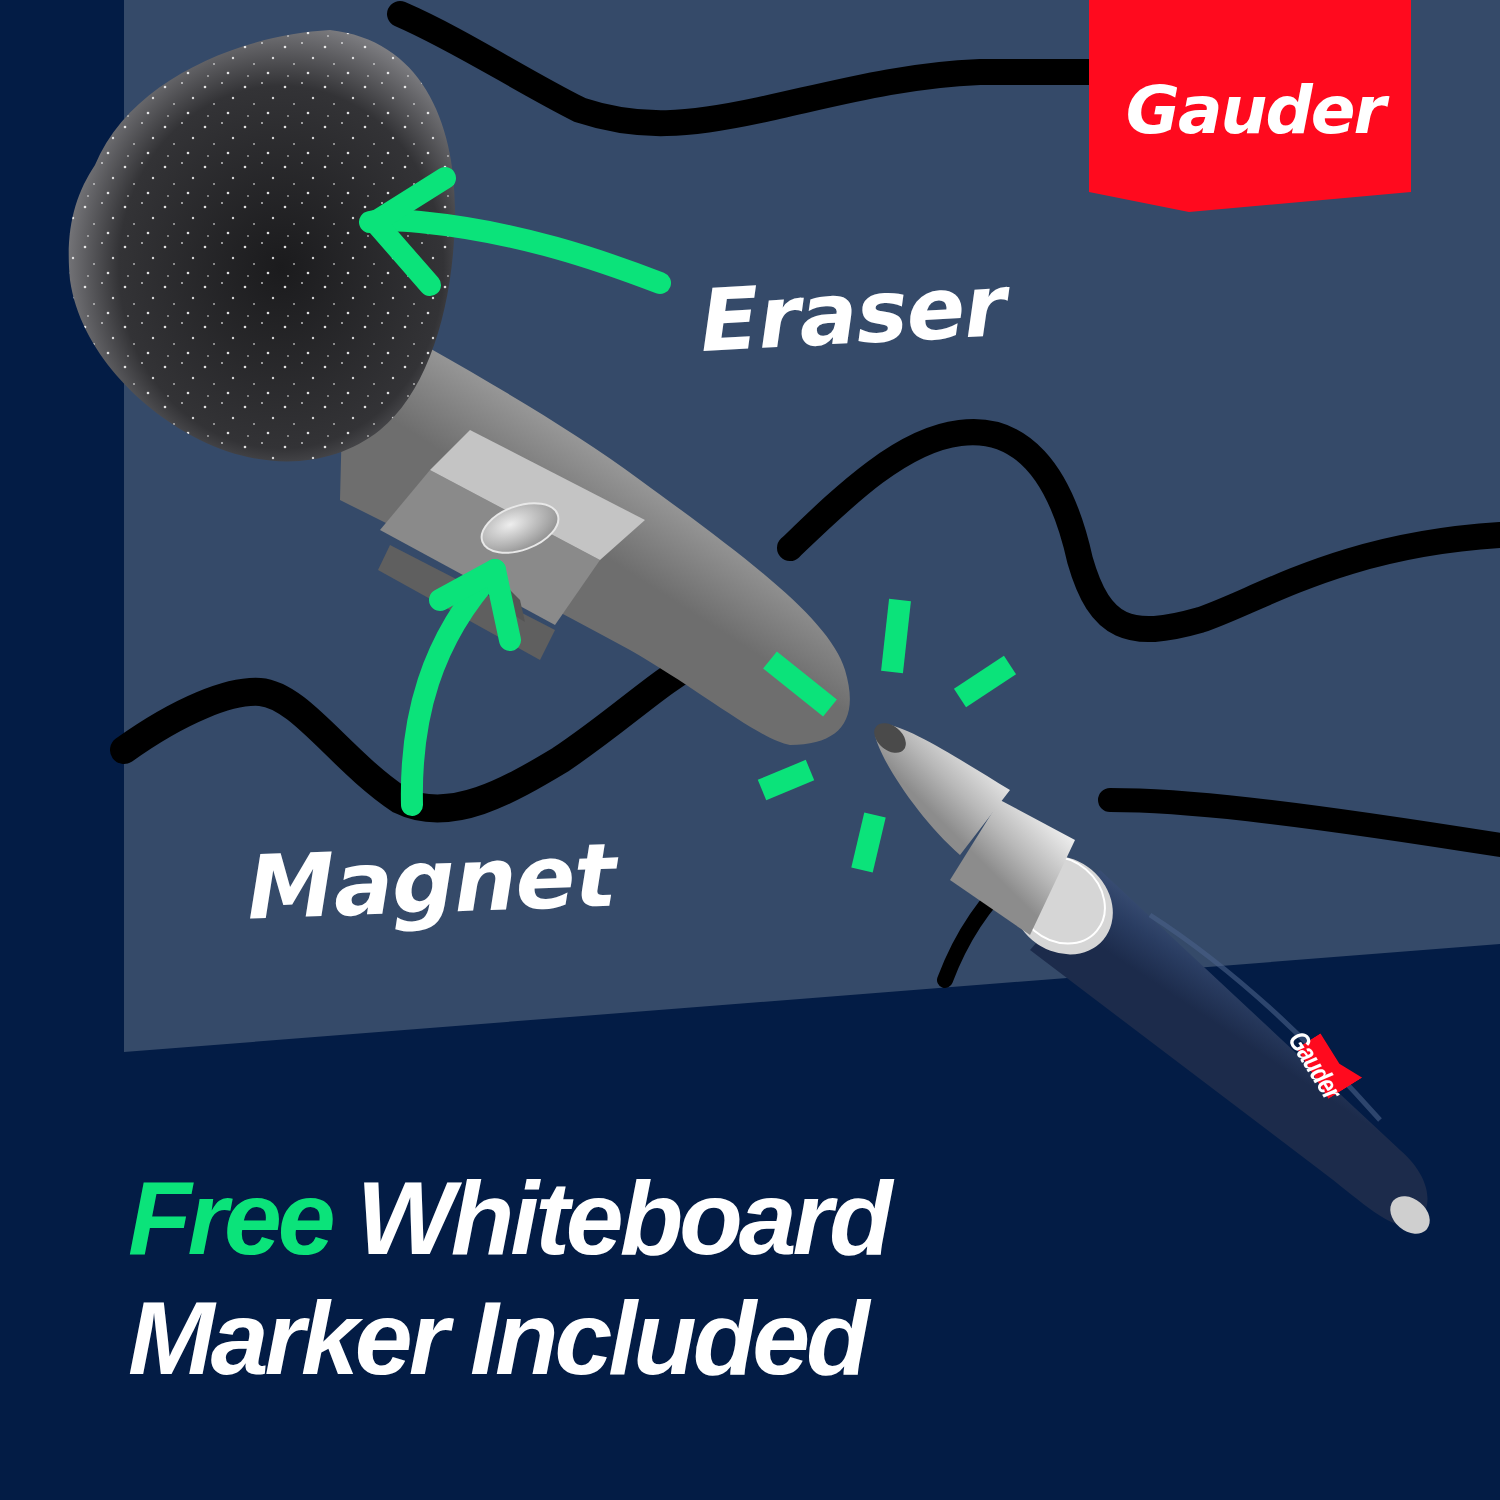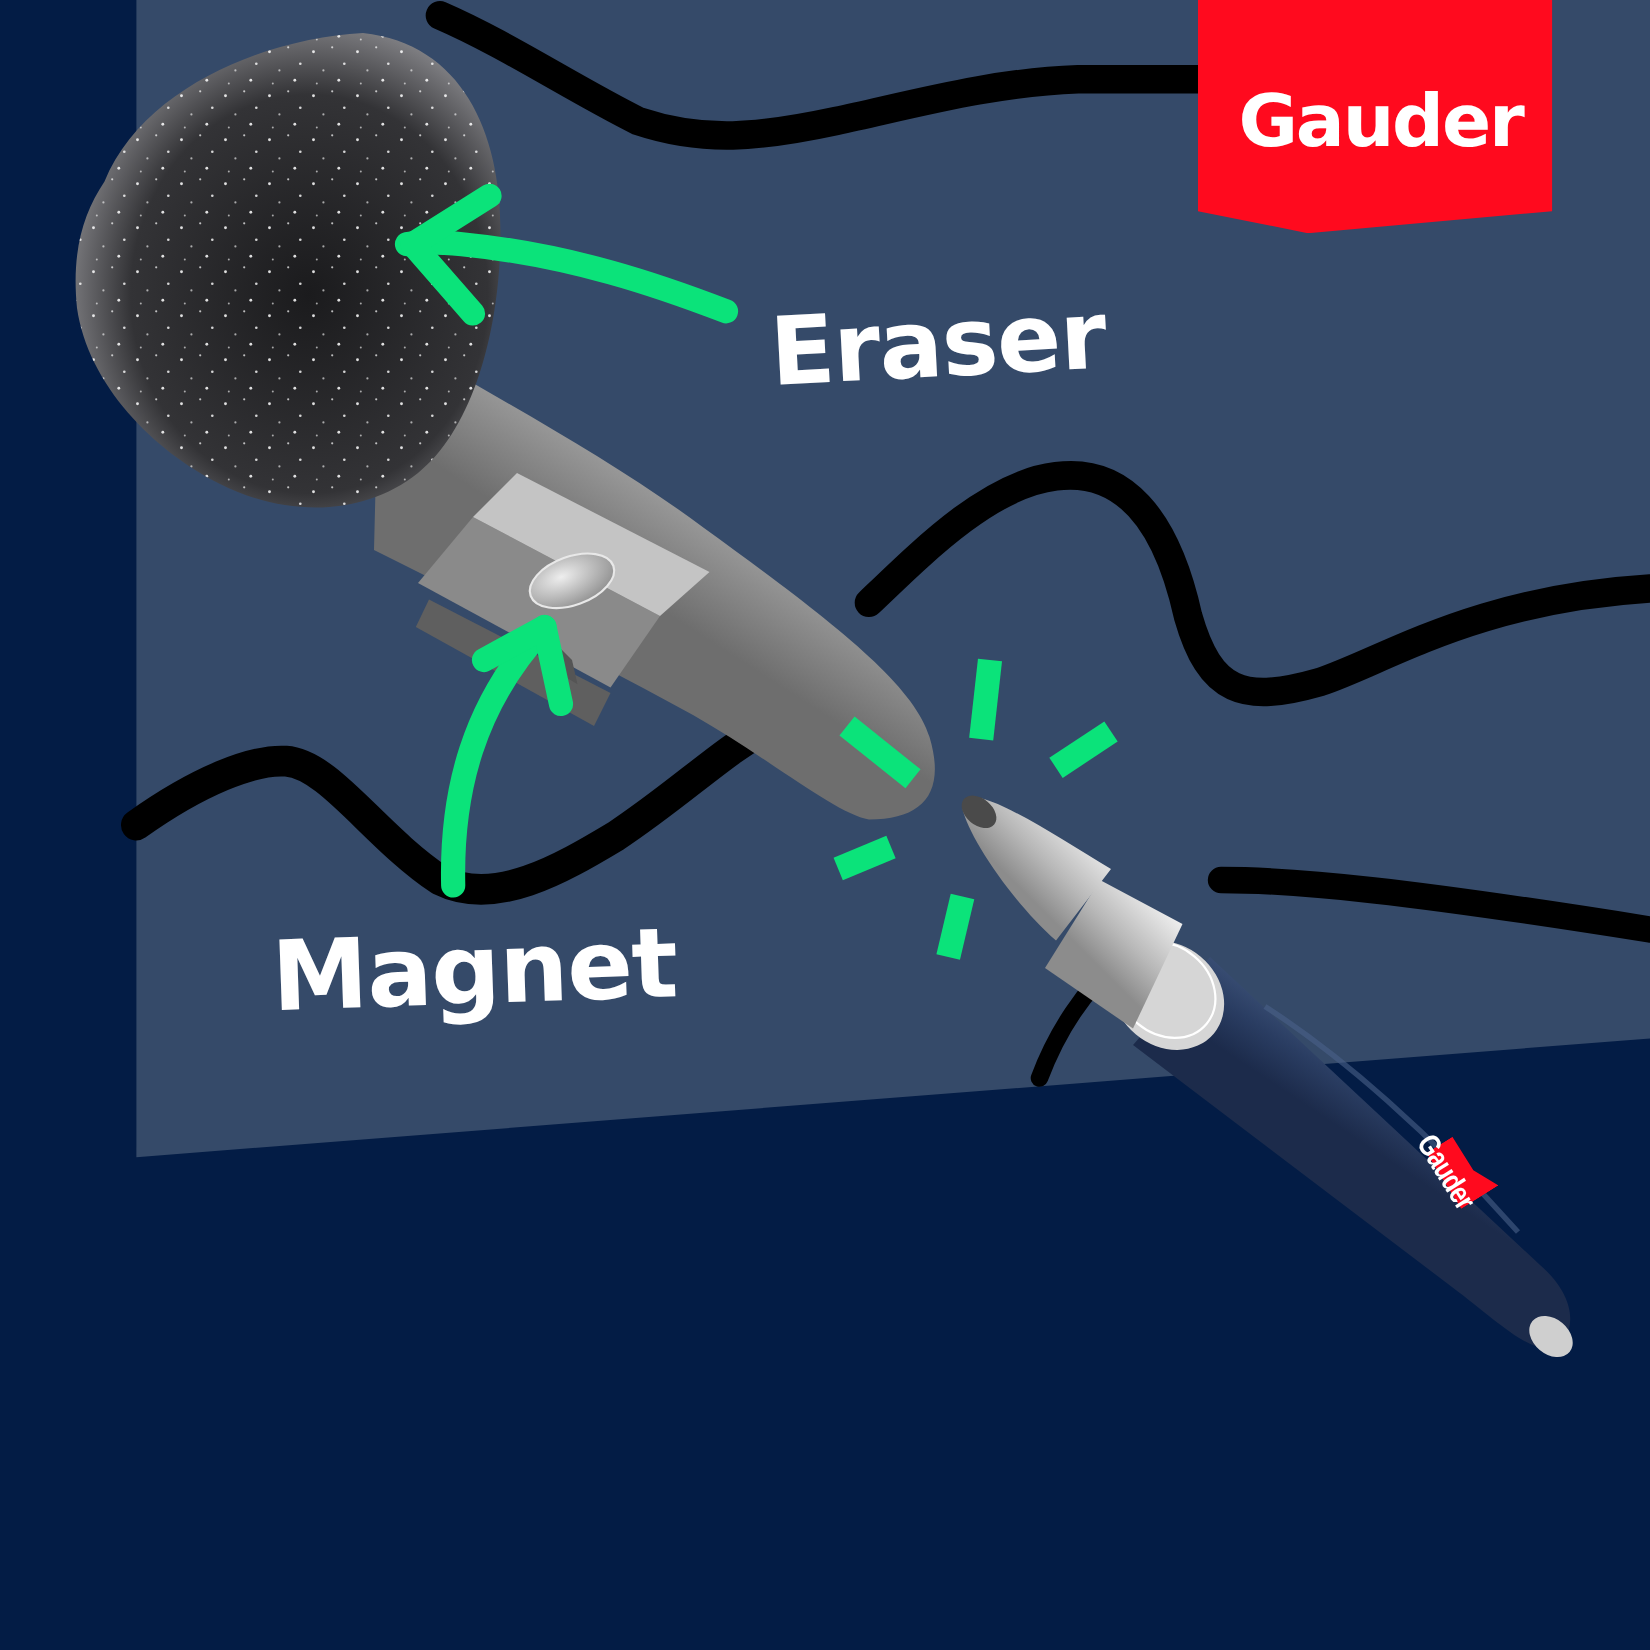--- a/index.html
+++ b/index.html
@@ -4,7 +4,7 @@
 <style>
   html, body { margin: 0; padding: 0; }
   body { width: 1500px; height: 1500px; overflow: hidden; background: #031c45; position: relative; font-family: "Liberation Sans", sans-serif; }
-  .stage { position: absolute; inset: 0; width: 1500px; height: 1500px; }
+  .stage { position: absolute; inset: 0; width: 1500px; height: 1500px; font-style: italic; }
   svg.art { position: absolute; left: 0; top: 0; }
   .brand-flag { position: absolute; left: 1089px; top: 0; width: 332px; height: 212px; }
   .brand-flag svg { position: absolute; inset: 0; }

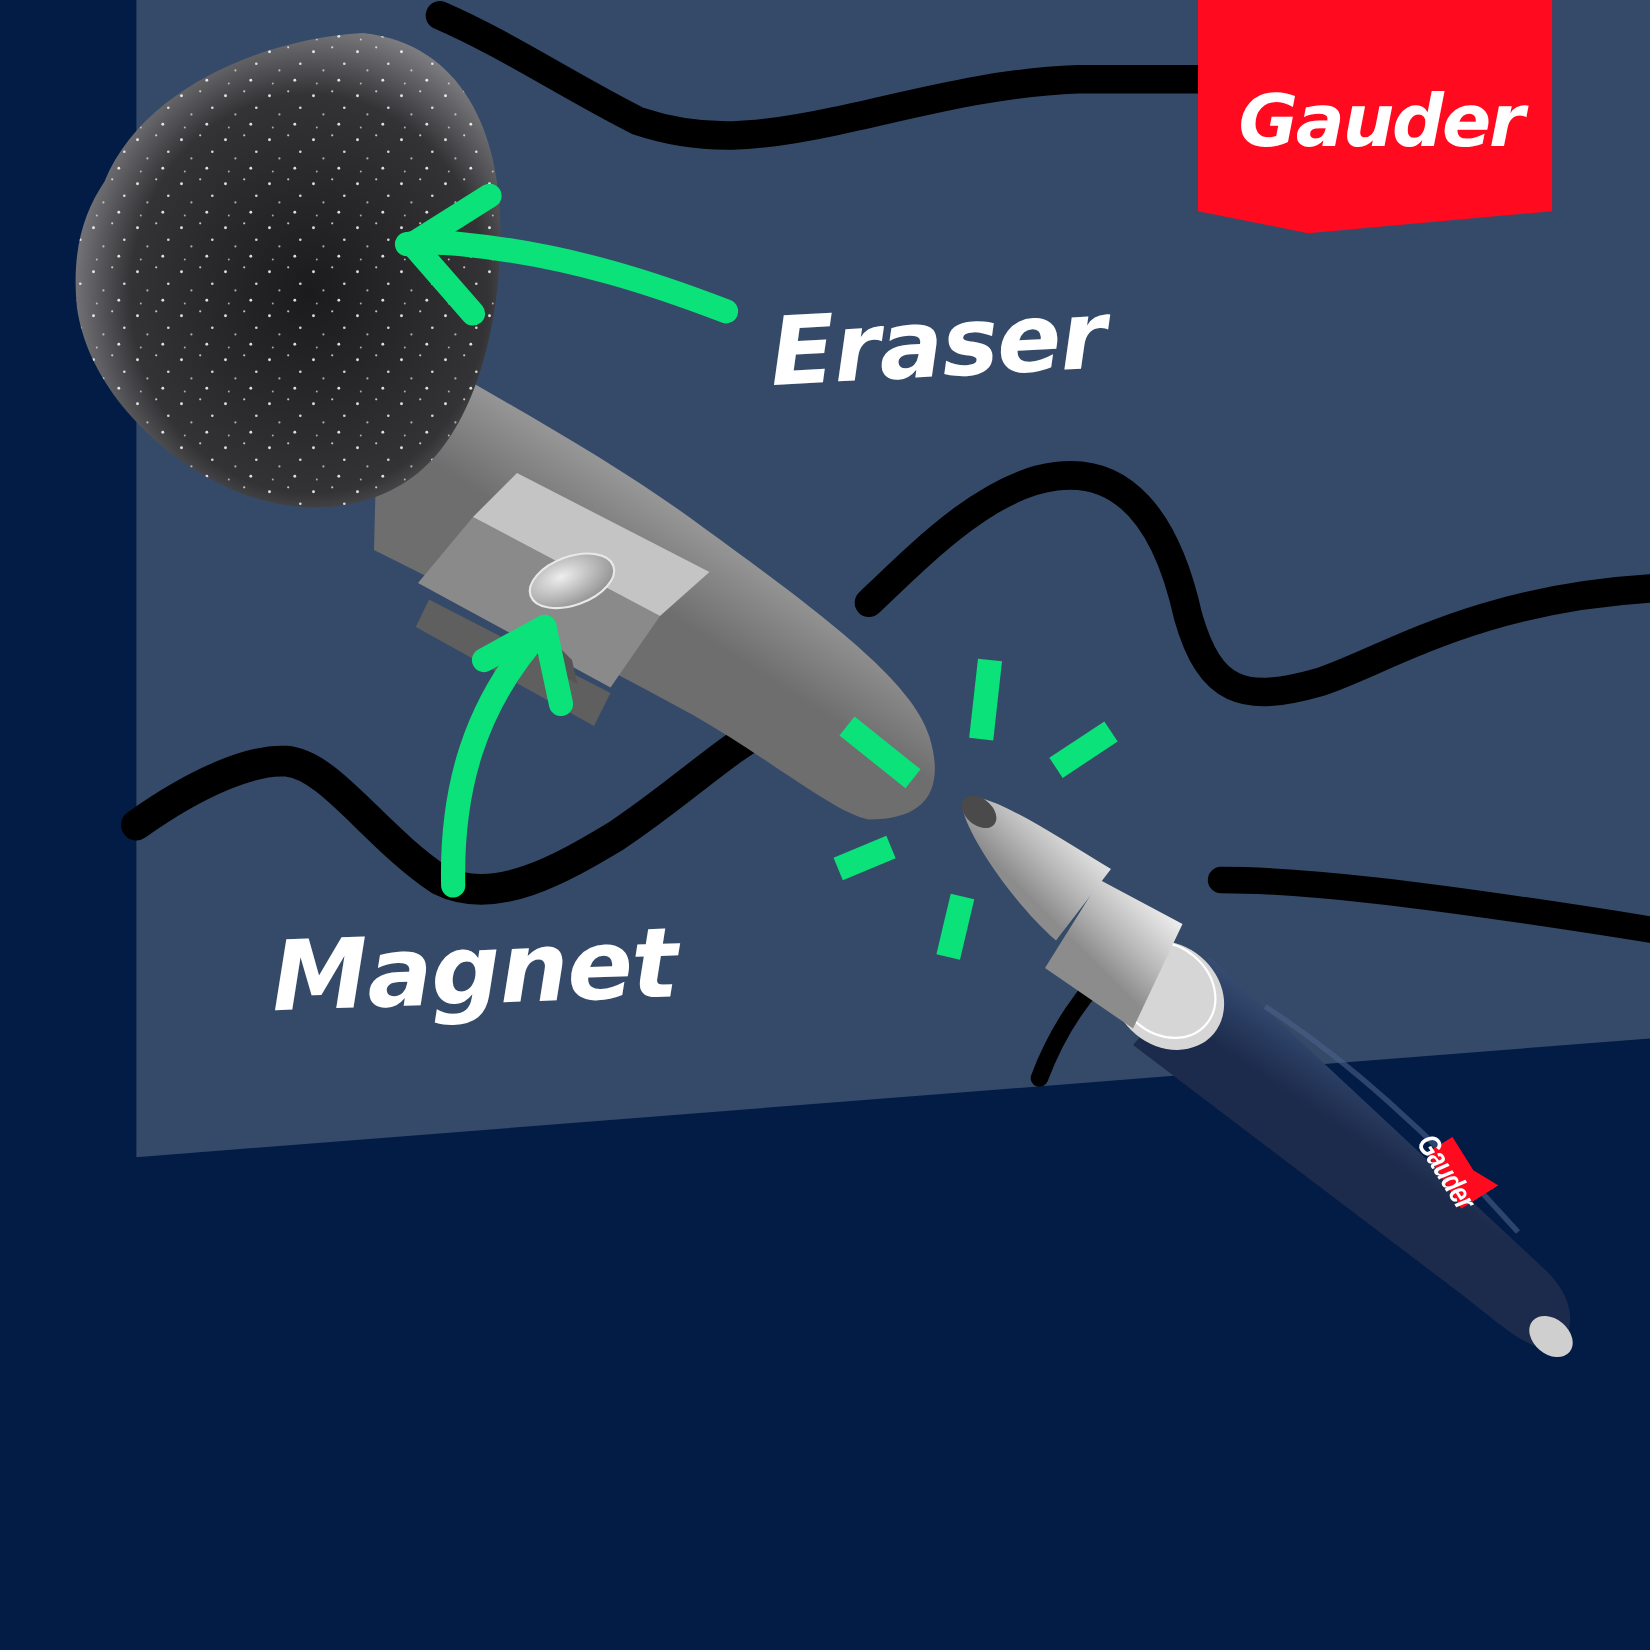--- a/index.html
+++ b/index.html
@@ -132,6 +132,10 @@
     <div class="word">Gauder</div>
   </div>
 
+  <div class="headline">
+    <div><span class="accent">Free</span><span> Whiteboard</span></div>
+    <div>Marker Included</div>
+  </div>
 </div>
 
 </body></html>

